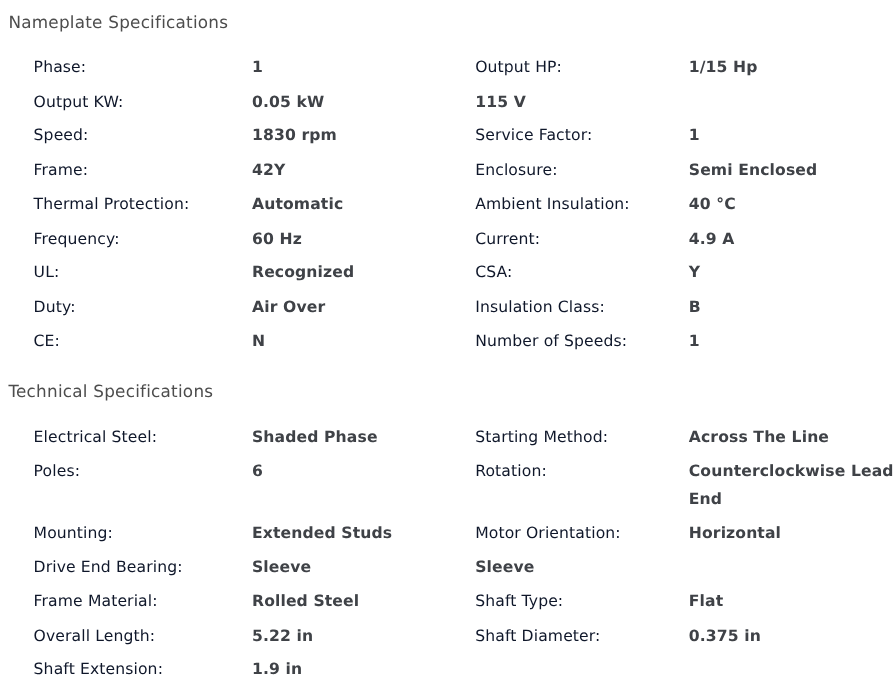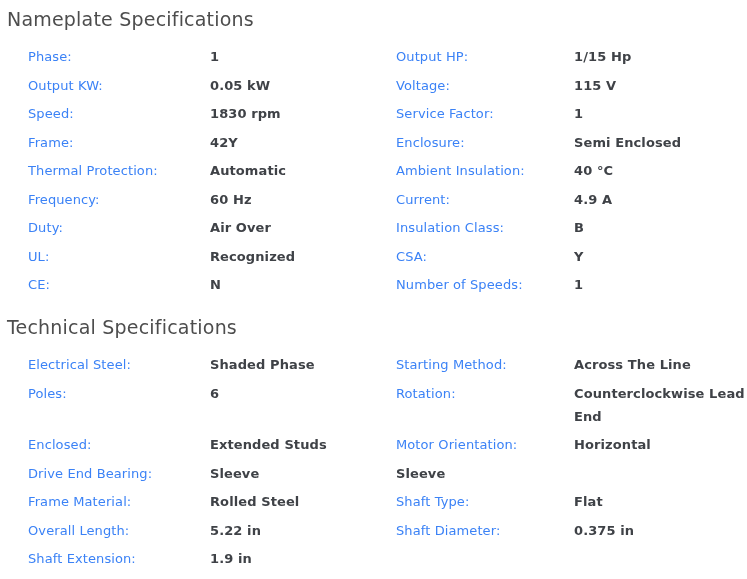--- a/index.html
+++ b/index.html
@@ -13,7 +13,7 @@
   .page { padding: 8px 0 0 7px; }
   .spec-section { margin: 0 0 20px 0; }
   .section-title {
-    font-size: 19px;
+    font-size: 14px;
     line-height: 23px;
     font-weight: 400;
     letter-spacing: 0.2px;

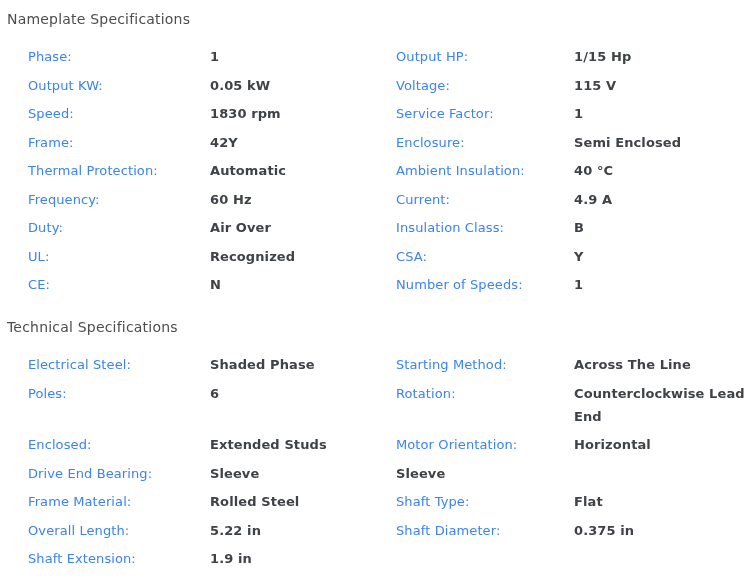--- a/index.html
+++ b/index.html
@@ -29,7 +29,7 @@
     line-height: 23px;
   }
   .spec-label {
-    color: #3b82f6;
+    color: #0f172a;
     letter-spacing: 0.1px;
   }
   .spec-value {

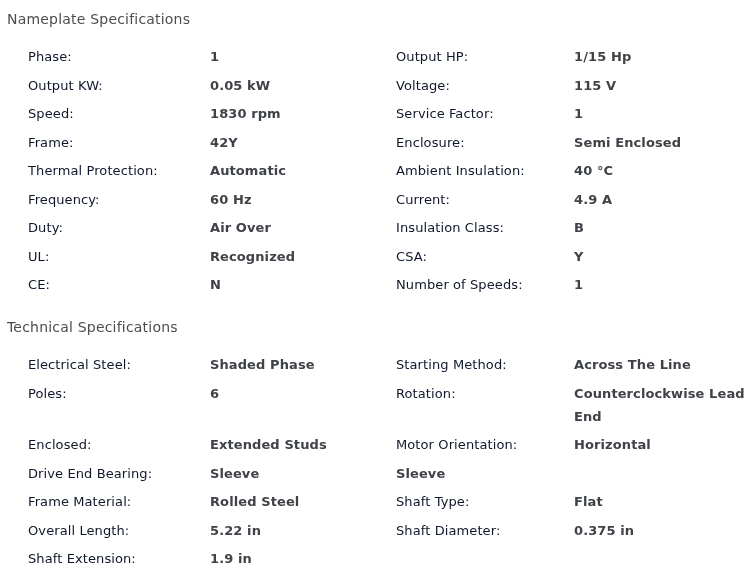--- a/index.html
+++ b/index.html
@@ -55,7 +55,6 @@
         <div class="spec-row">
           <span class="spec-label">Output KW:</span>
           <span class="spec-value">0.05 kW</span>
-          <span class="spec-label">Voltage:</span>
           <span class="spec-value">115 V</span>
         </div>
         <div class="spec-row">

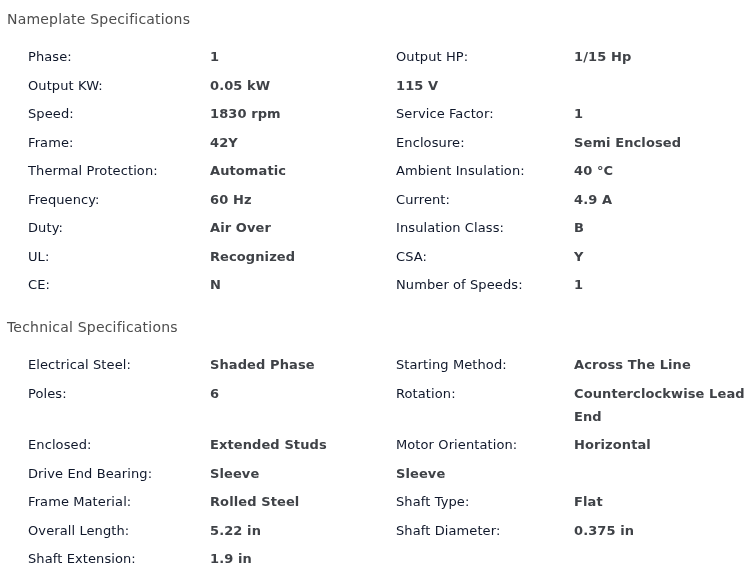--- a/index.html
+++ b/index.html
@@ -82,16 +82,16 @@
           <span class="spec-value">4.9 A</span>
         </div>
         <div class="spec-row">
+          <span class="spec-label">UL:</span>
+          <span class="spec-value">Recognized</span>
+          <span class="spec-label">CSA:</span>
+          <span class="spec-value">Y</span>
+        </div>
+        <div class="spec-row">
           <span class="spec-label">Duty:</span>
           <span class="spec-value">Air Over</span>
           <span class="spec-label">Insulation Class:</span>
           <span class="spec-value">B</span>
-        </div>
-        <div class="spec-row">
-          <span class="spec-label">UL:</span>
-          <span class="spec-value">Recognized</span>
-          <span class="spec-label">CSA:</span>
-          <span class="spec-value">Y</span>
         </div>
         <div class="spec-row">
           <span class="spec-label">CE:</span>

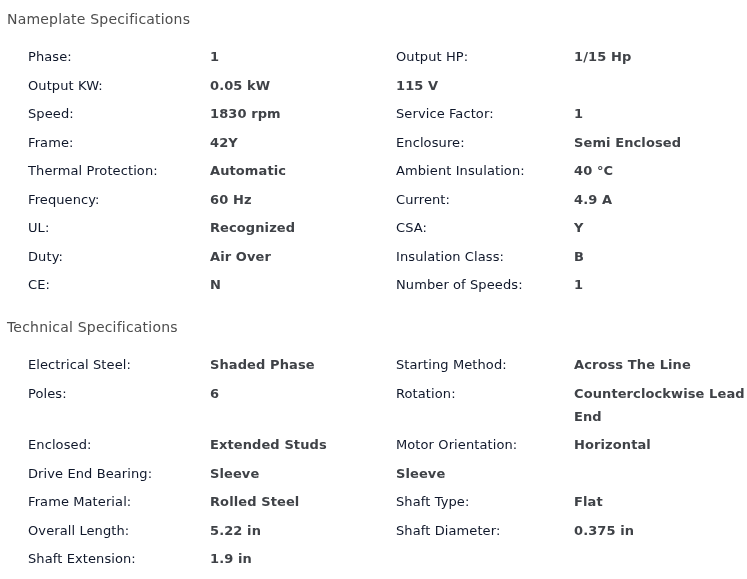--- a/index.html
+++ b/index.html
@@ -118,7 +118,7 @@
           <span class="spec-value">Counterclockwise Lead End</span>
         </div>
         <div class="spec-row">
-          <span class="spec-label">Enclosed:</span>
+          <span class="spec-label">Mounting:</span>
           <span class="spec-value">Extended Studs</span>
           <span class="spec-label">Motor Orientation:</span>
           <span class="spec-value">Horizontal</span>

